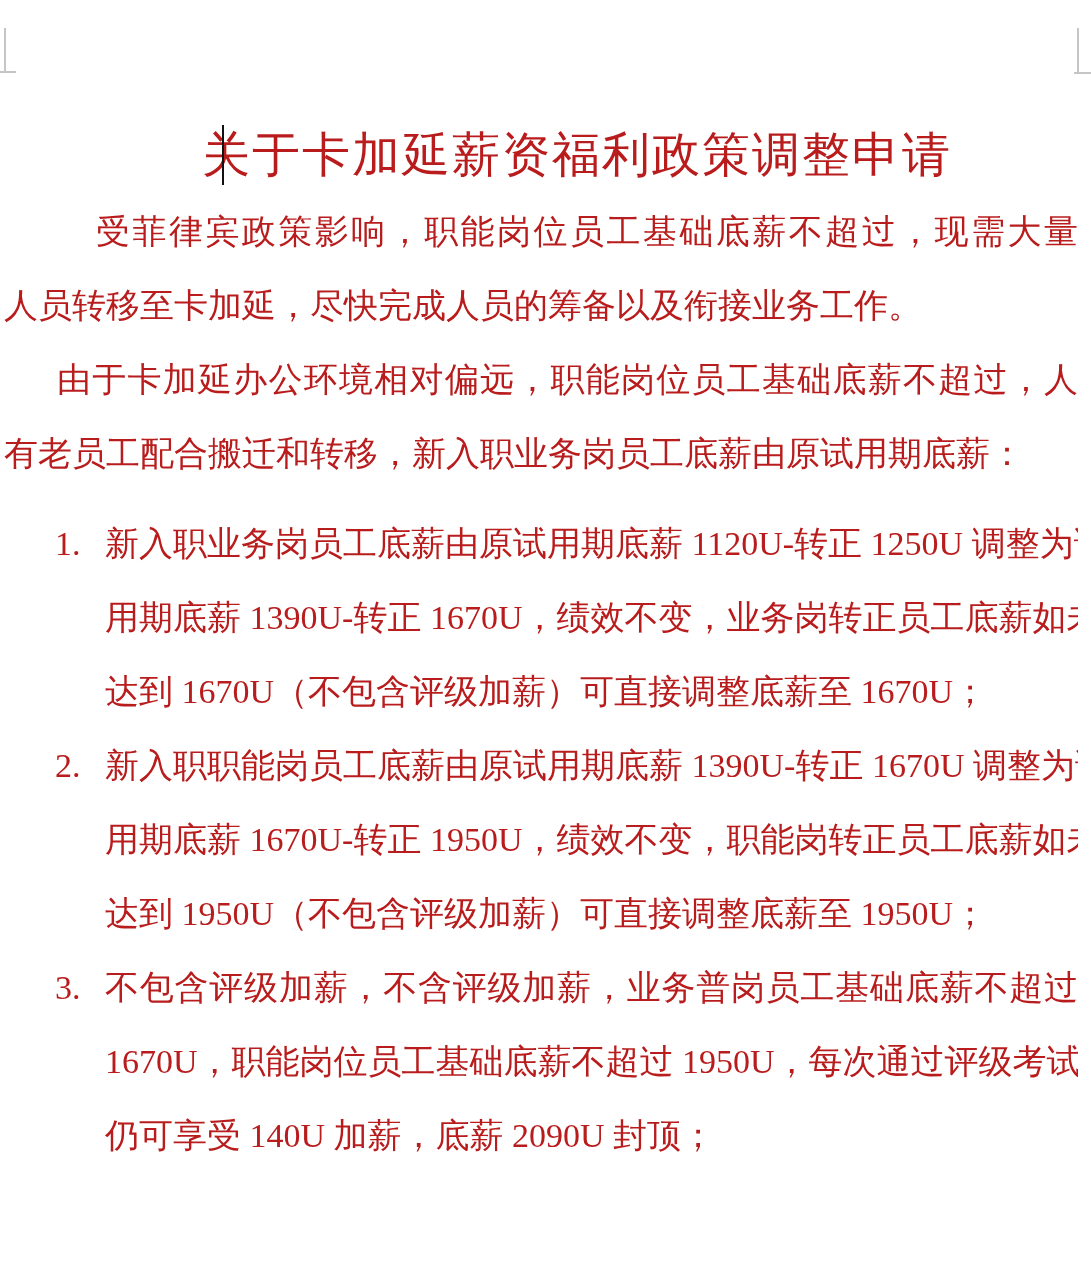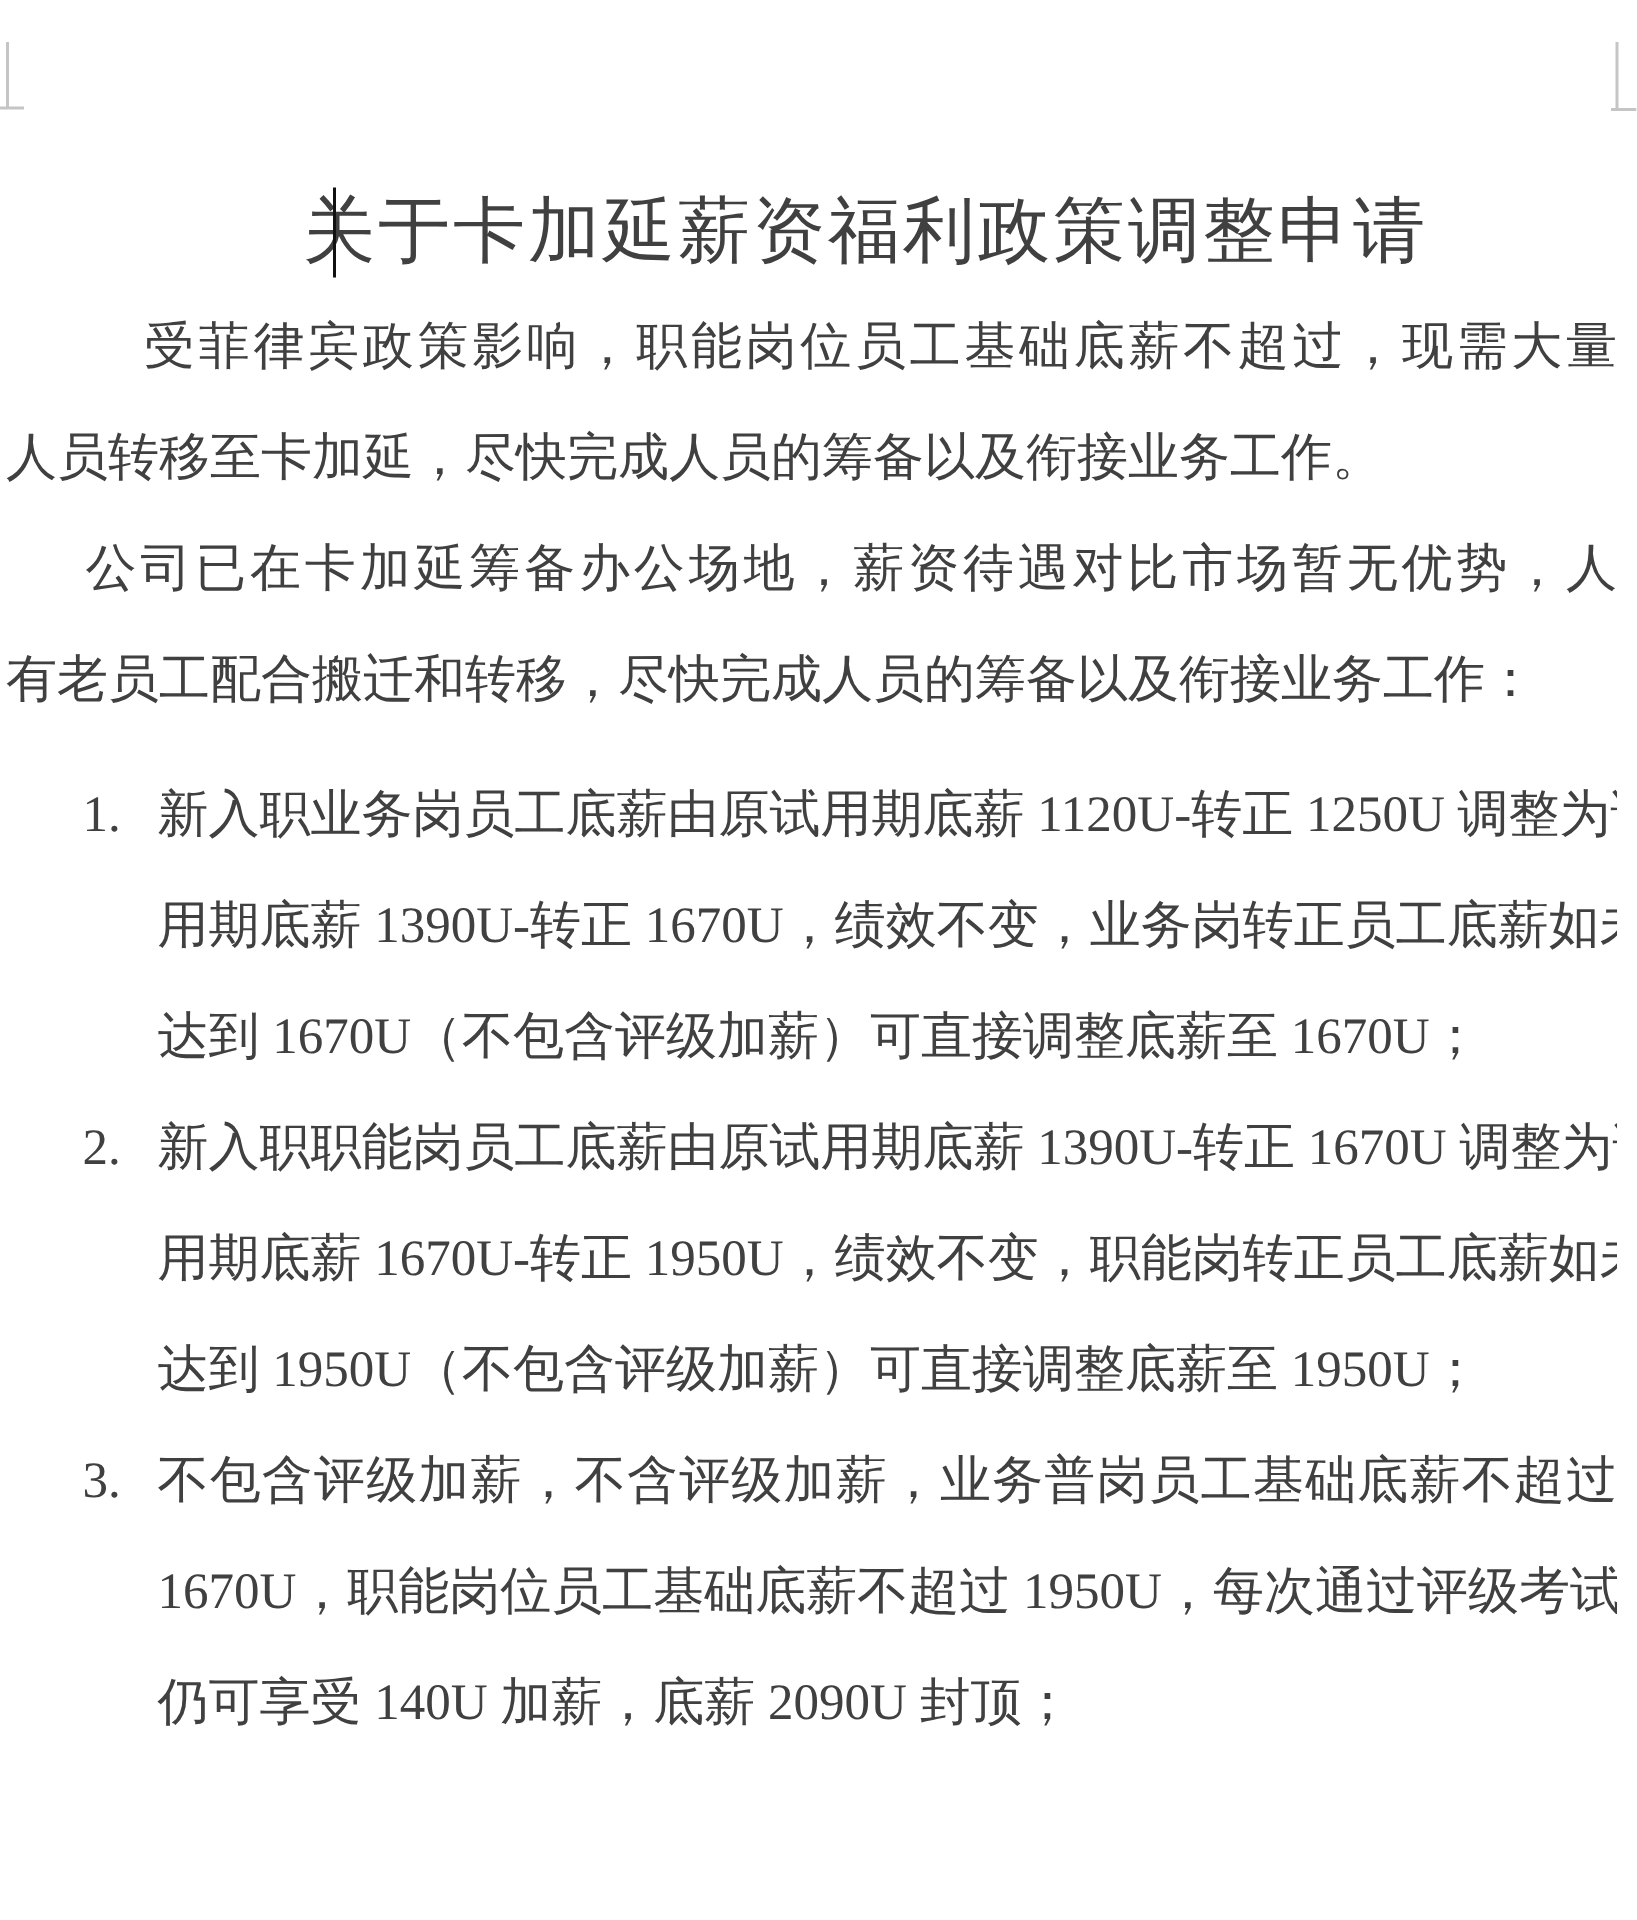--- a/index.html
+++ b/index.html
@@ -16,7 +16,7 @@
     height: 1280px;
     background: #ffffff;
     font-family: "Liberation Serif", "DejaVu Serif", serif;
-    color: #404040;
+    color: #b91c1c;
   }
   
   .mark { position: absolute; background: #c5c5c5; }

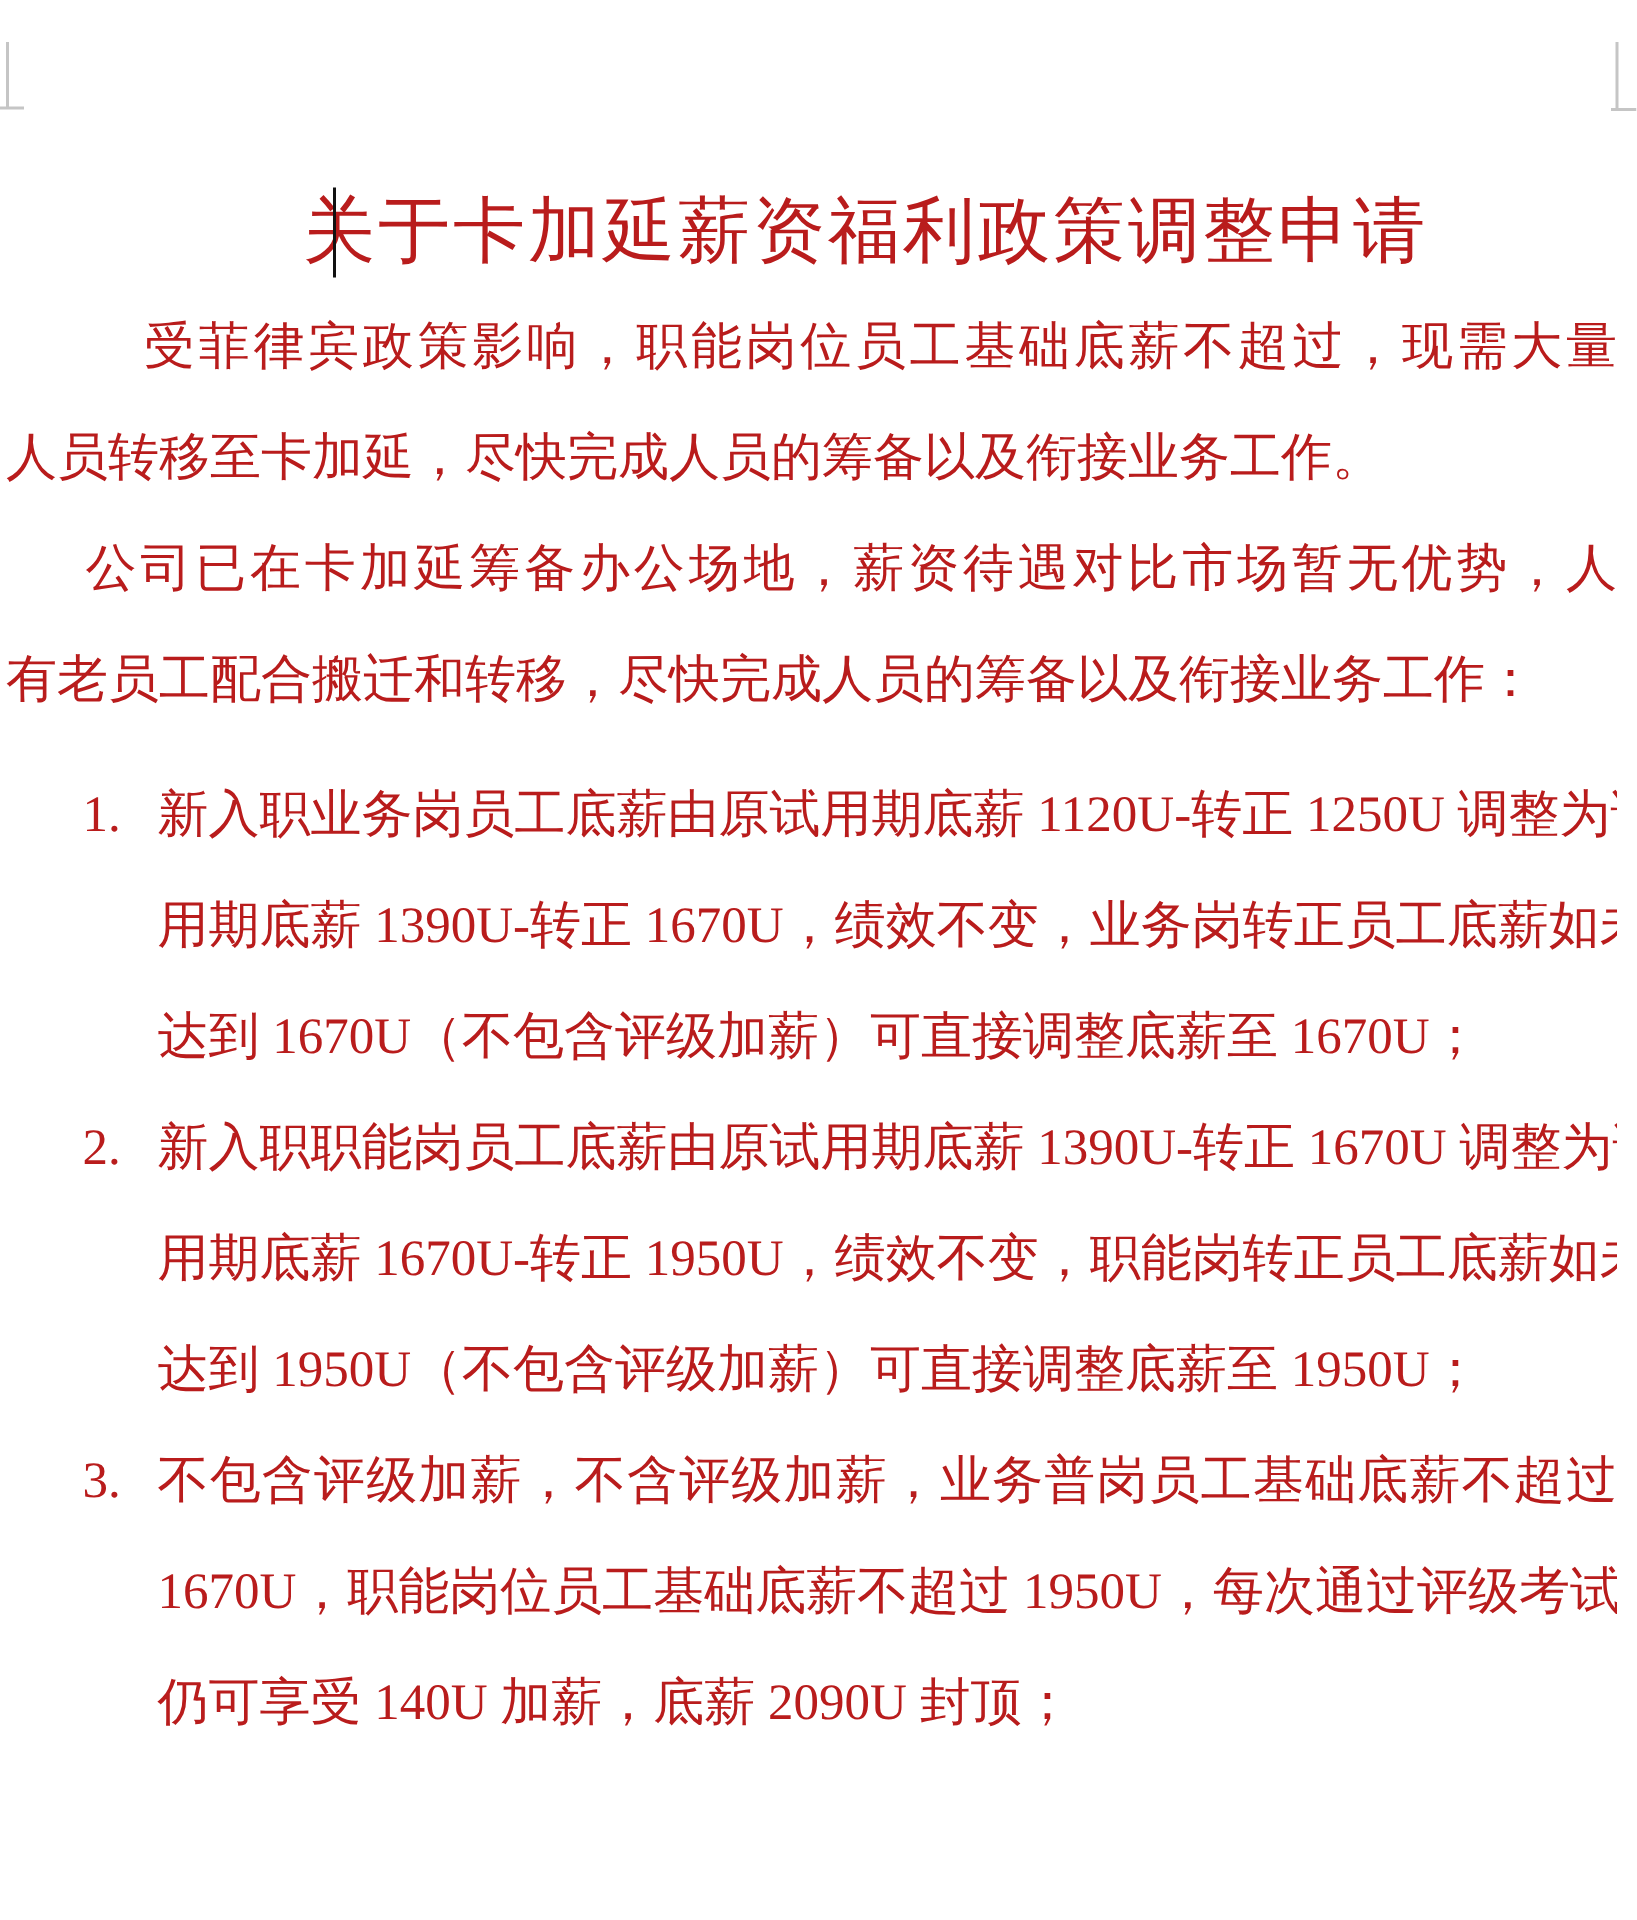--- a/index.html
+++ b/index.html
@@ -107,7 +107,7 @@
       </div>
 
       <div class="para">
-        <div class="line indent-narrow">公司已在卡加延筹备办公场地，薪资待遇对比市场暂无优势，人</div>
+        <div class="line indent-narrow">由于卡加延办公环境相对偏远，职能岗位员工基础底薪不超过，人</div>
         <div class="line">有老员工配合搬迁和转移，尽快完成人员的筹备以及衔接业务工作：</div>
       </div>
 

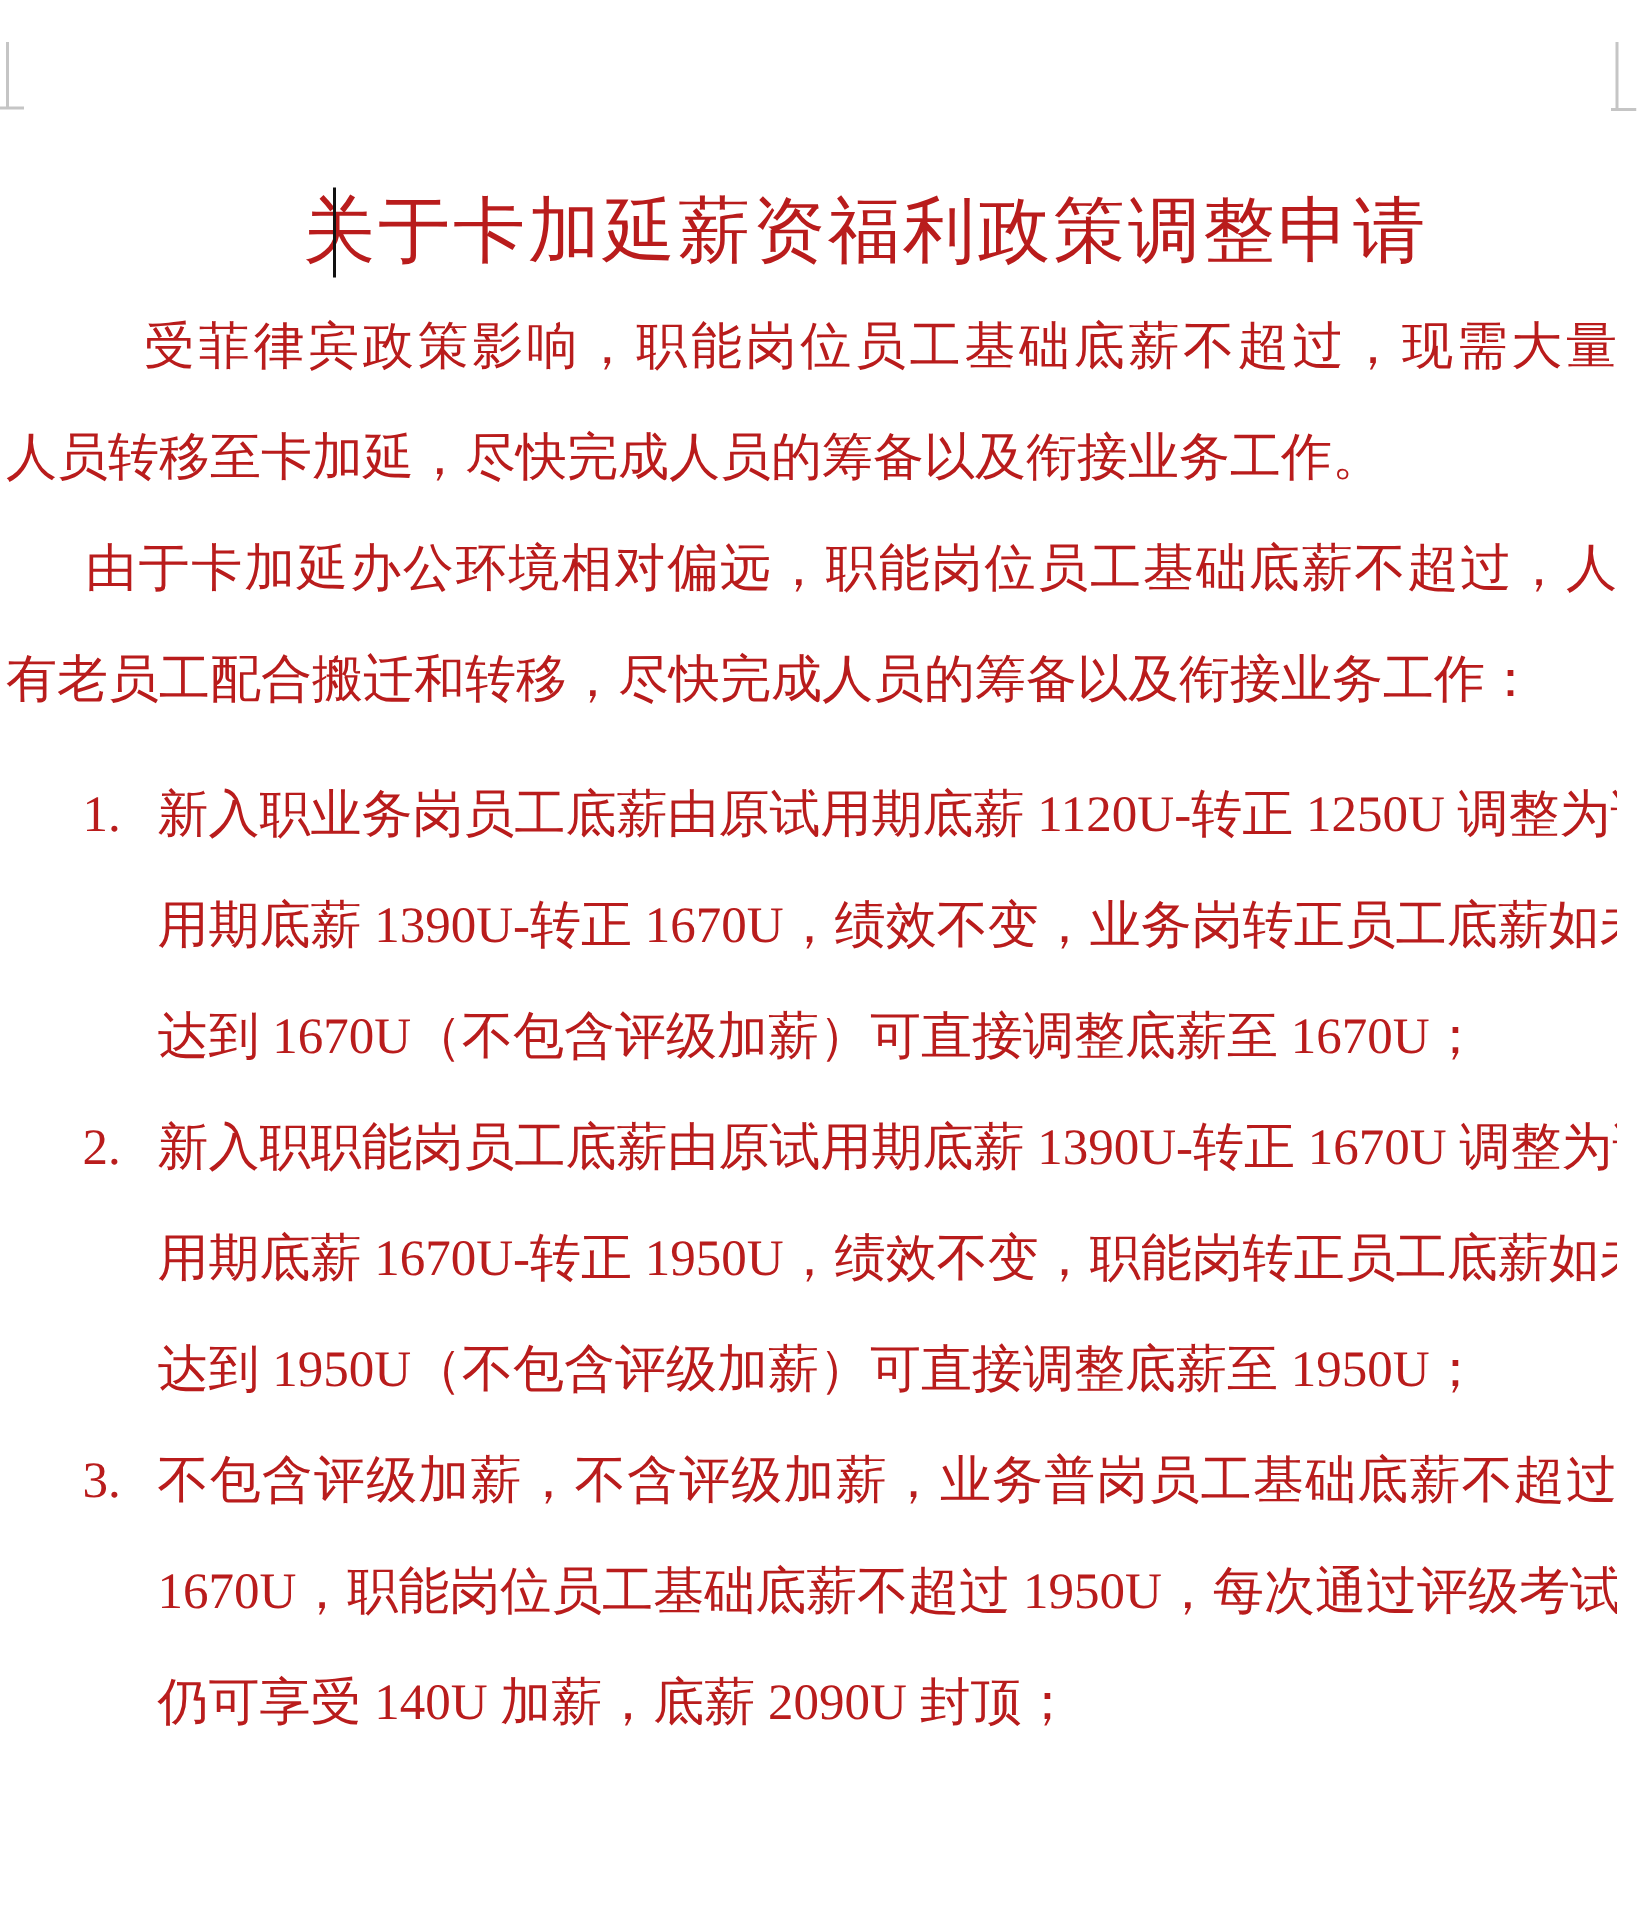--- a/index.html
+++ b/index.html
@@ -108,7 +108,7 @@
 
       <div class="para">
         <div class="line indent-narrow">由于卡加延办公环境相对偏远，职能岗位员工基础底薪不超过，人</div>
-        <div class="line">有老员工配合搬迁和转移，尽快完成人员的筹备以及衔接业务工作：</div>
+        <div class="line">有老员工配合搬迁和转移，新入职业务岗员工底薪由原试用期底薪：</div>
       </div>
 
       <div class="list">

